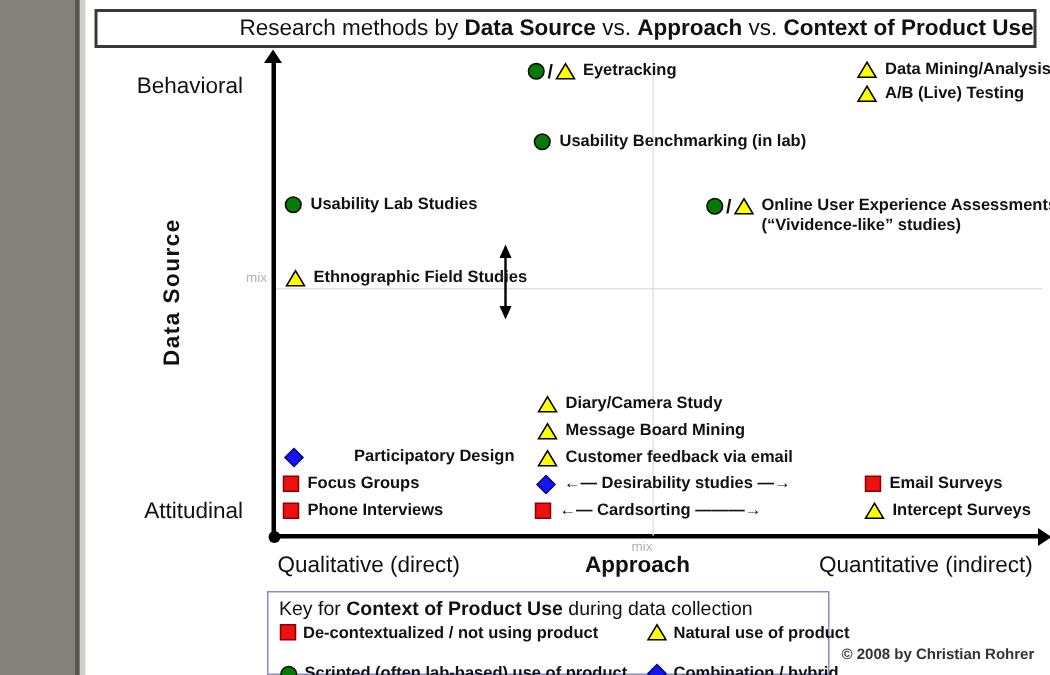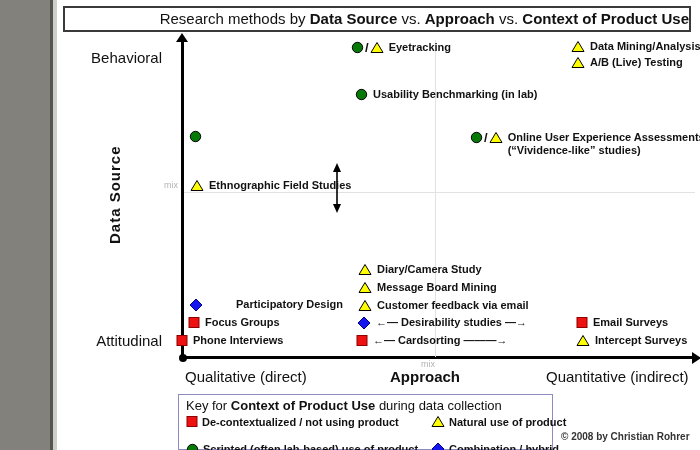--- a/index.html
+++ b/index.html
@@ -112,6 +112,7 @@
         <svg width="13" height="13">
           <circle cx="6.5" cy="6.5" r="5.2" fill="#067a06" stroke="#000"></circle>
         </svg>
+        <span class="ilabel">Usability Lab Studies</span>
       </div>
       <div class="item" style="left: 470px; top: 131px;">
         <svg width="13" height="13">

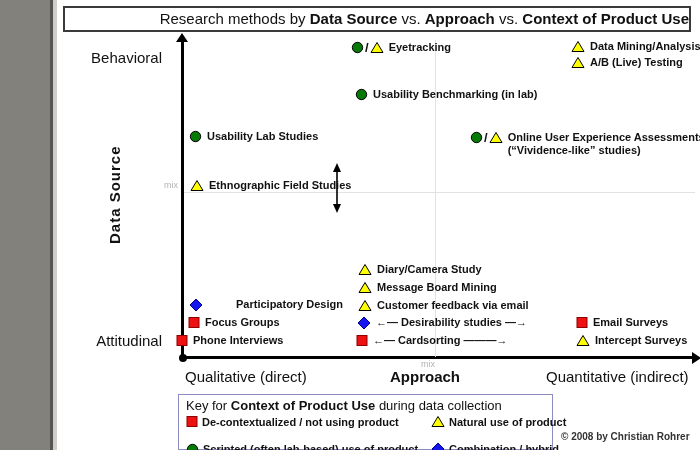--- a/index.html
+++ b/index.html
@@ -172,7 +172,7 @@
         </svg>
         <span class="ilabel">Focus Groups</span>
       </div>
-      <div class="item" style="left: 176px; top: 334px;">
+      <div class="item" style="left: 188px; top: 334px;">
         <svg width="12" height="13">
           <rect x="1" y="1.5" width="10" height="10" fill="#ee1111" stroke="#8b0000"></rect>
         </svg>

